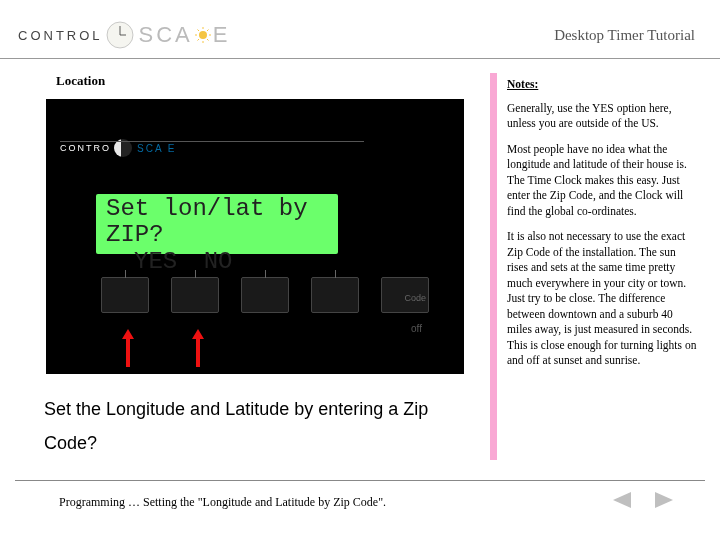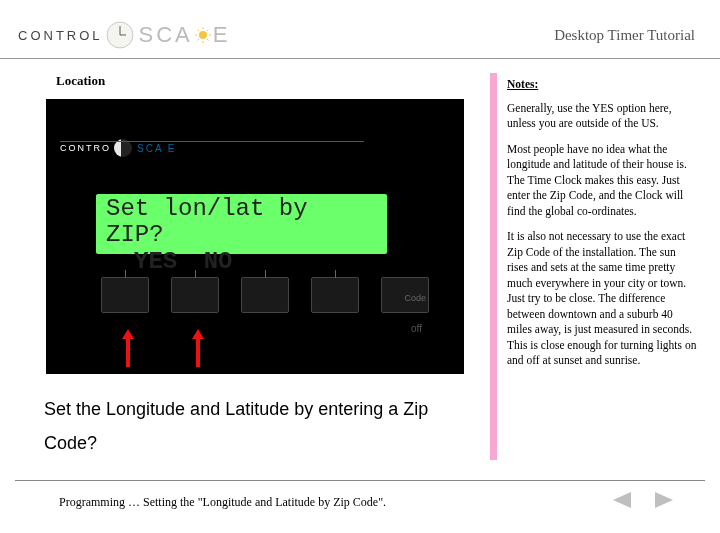--- a/index.html
+++ b/index.html
@@ -121,7 +121,7 @@
   .lcd {
     position:absolute;
     top:95px; left:50px;
-    width:291px;
+    width:242px;
     height:60px;
     background:#6bff6b;
     border-radius:2px;

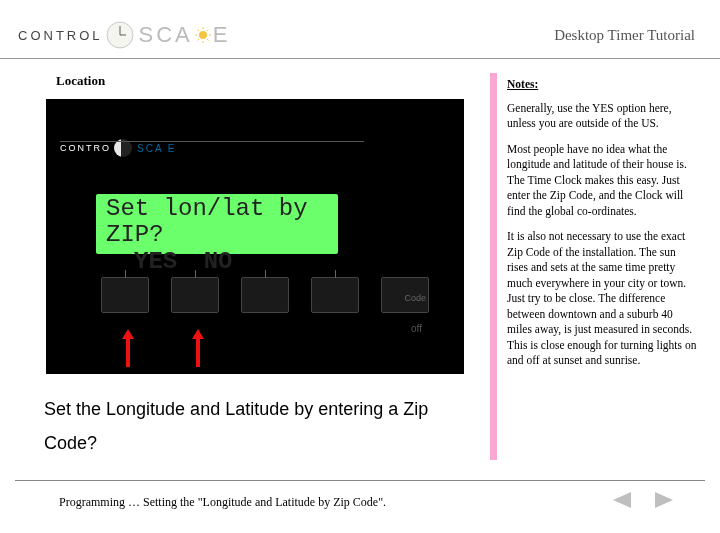--- a/index.html
+++ b/index.html
@@ -133,7 +133,7 @@
     font-weight:500;
     letter-spacing:0px;
   }
-  .lcd-row2 { padding-left: 28px; word-spacing: 12px; font-weight: bold; }
+  .lcd-row2 { padding-left: 28px; word-spacing: 12px; }
   .dev-btns {
     position:absolute;
     top:178px;

